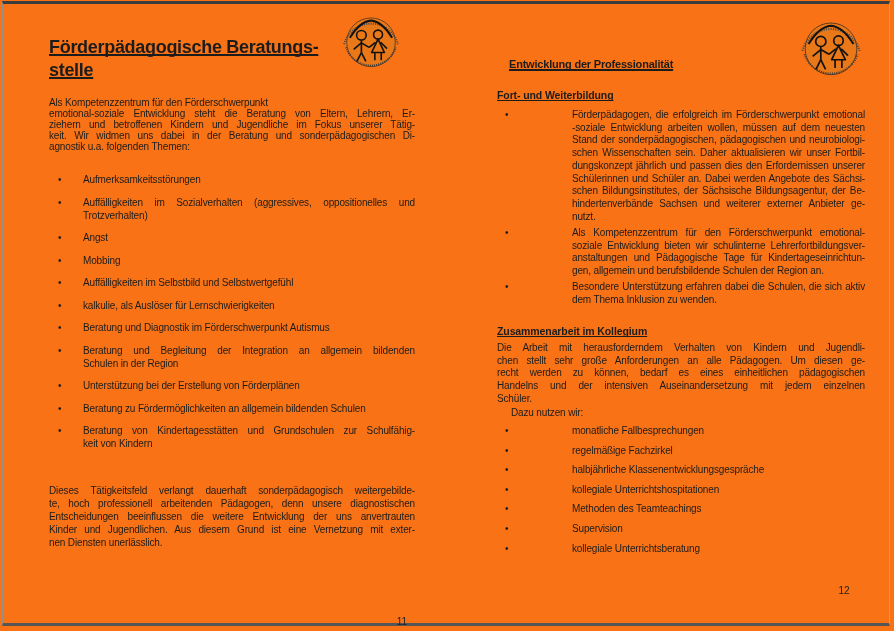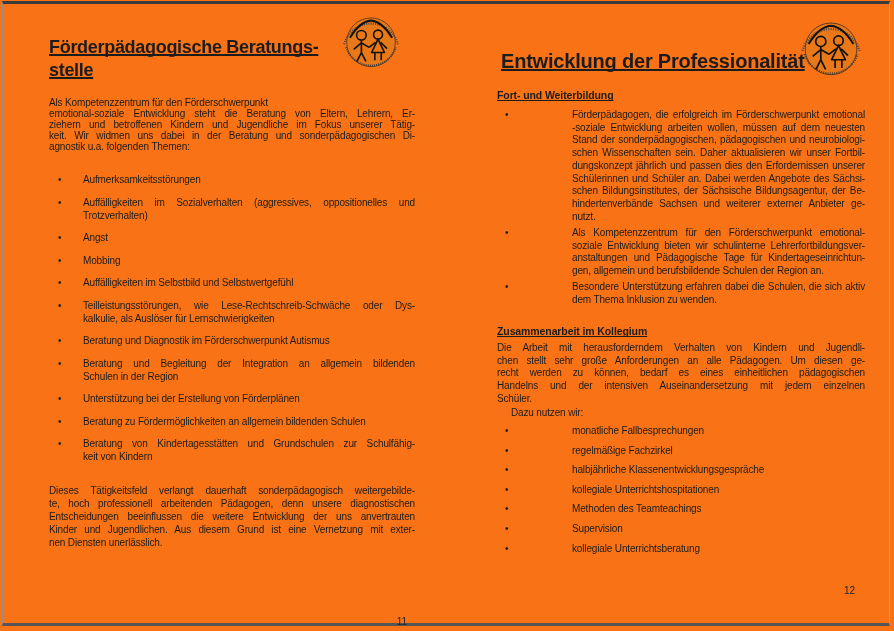--- a/index.html
+++ b/index.html
@@ -29,7 +29,7 @@
   .list-left .btxt{flex:1;min-width:0;}
   .list-left .tline{line-height:13px;}
   
-  .title-r{margin:4px;font-size:20px;font-weight:bold;letter-spacing:-0.2px;
+  .title-r{margin:12px;font-size:11px;font-weight:bold;letter-spacing:-0.2px;
     text-decoration:underline;text-decoration-skip-ink:none;text-decoration-thickness:2px;white-space:nowrap;}
   .subhead{margin:0;font-size:10.5px;font-weight:bold;letter-spacing:-0.1px;
     text-decoration:underline;text-decoration-skip-ink:none;white-space:nowrap;}

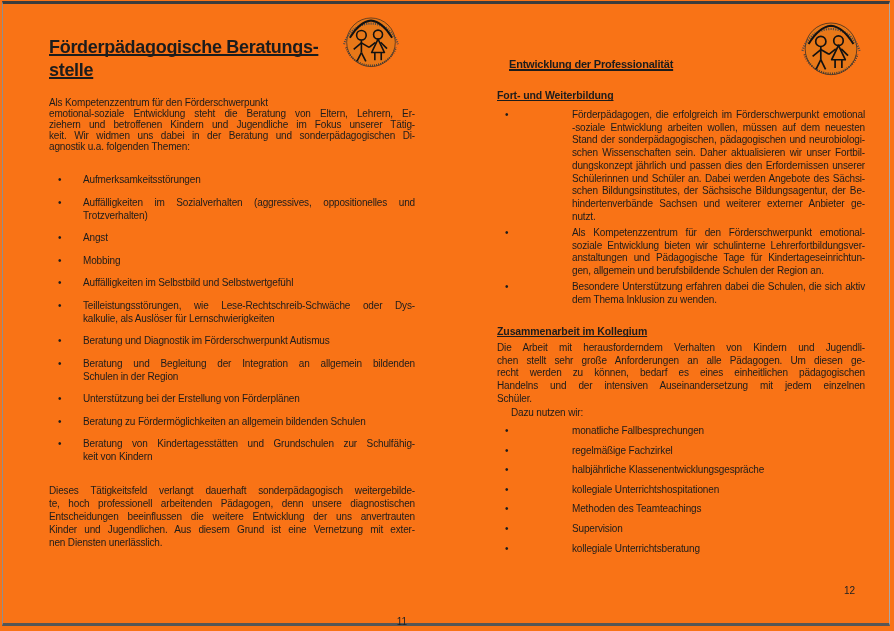--- a/index.html
+++ b/index.html
@@ -117,7 +117,6 @@
         <div class="bullet-item">
           <span class="dot">•</span>
           <div class="btxt">
-            <div class="tline j">Teilleistungsstörungen, wie Lese-Rechtschreib-Schwäche oder Dys-</div>
             <div class="tline">kalkulie, als Auslöser für Lernschwierigkeiten</div>
           </div>
         </div>

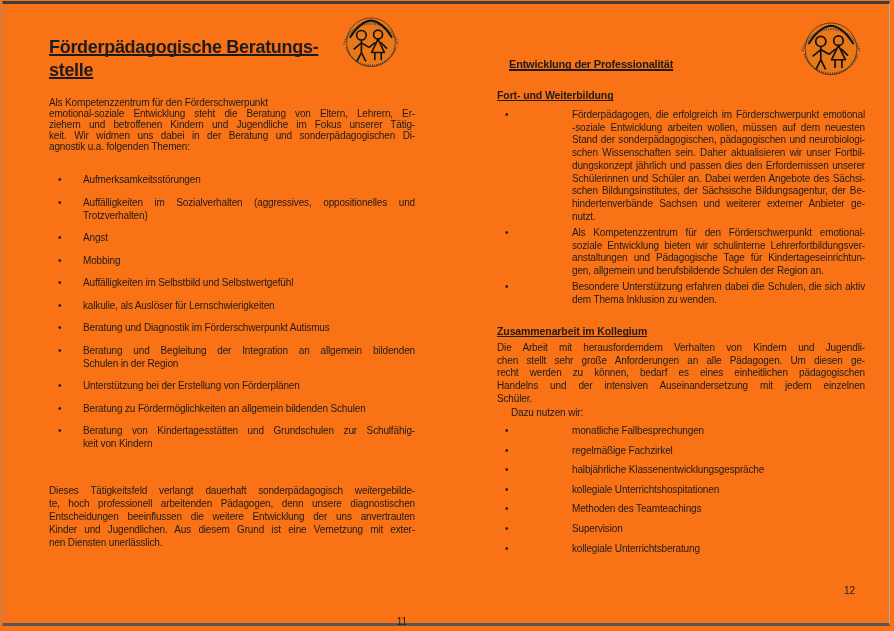--- a/index.html
+++ b/index.html
@@ -279,7 +279,7 @@
         </div>
       </div>
 
-    <div class="abs pagenum" style="left:833px;top:585px;width:22px;text-align:right;">12</div>
+    <div class="abs pagenum" style="left:833px;top:585px;width:22px;text-align:center;">12</div>
   </section>
 </div>
 

